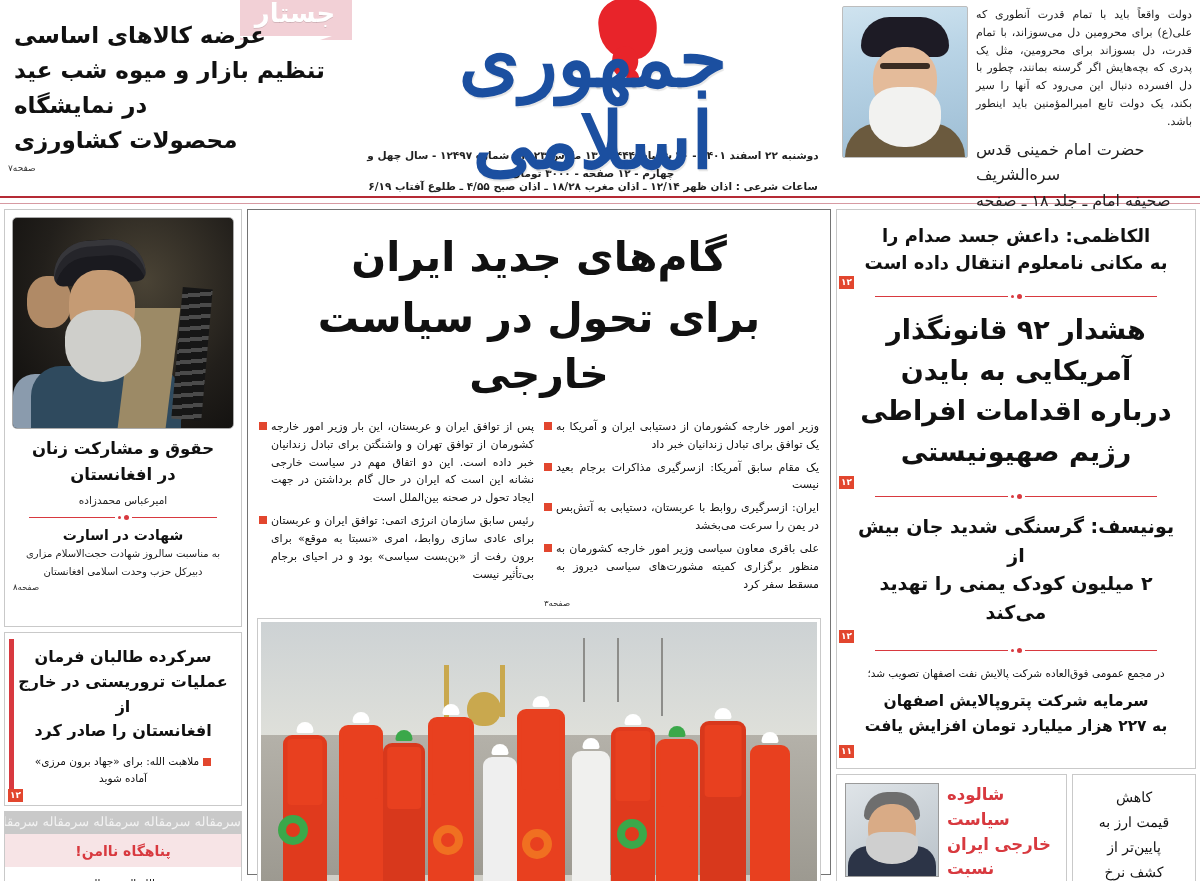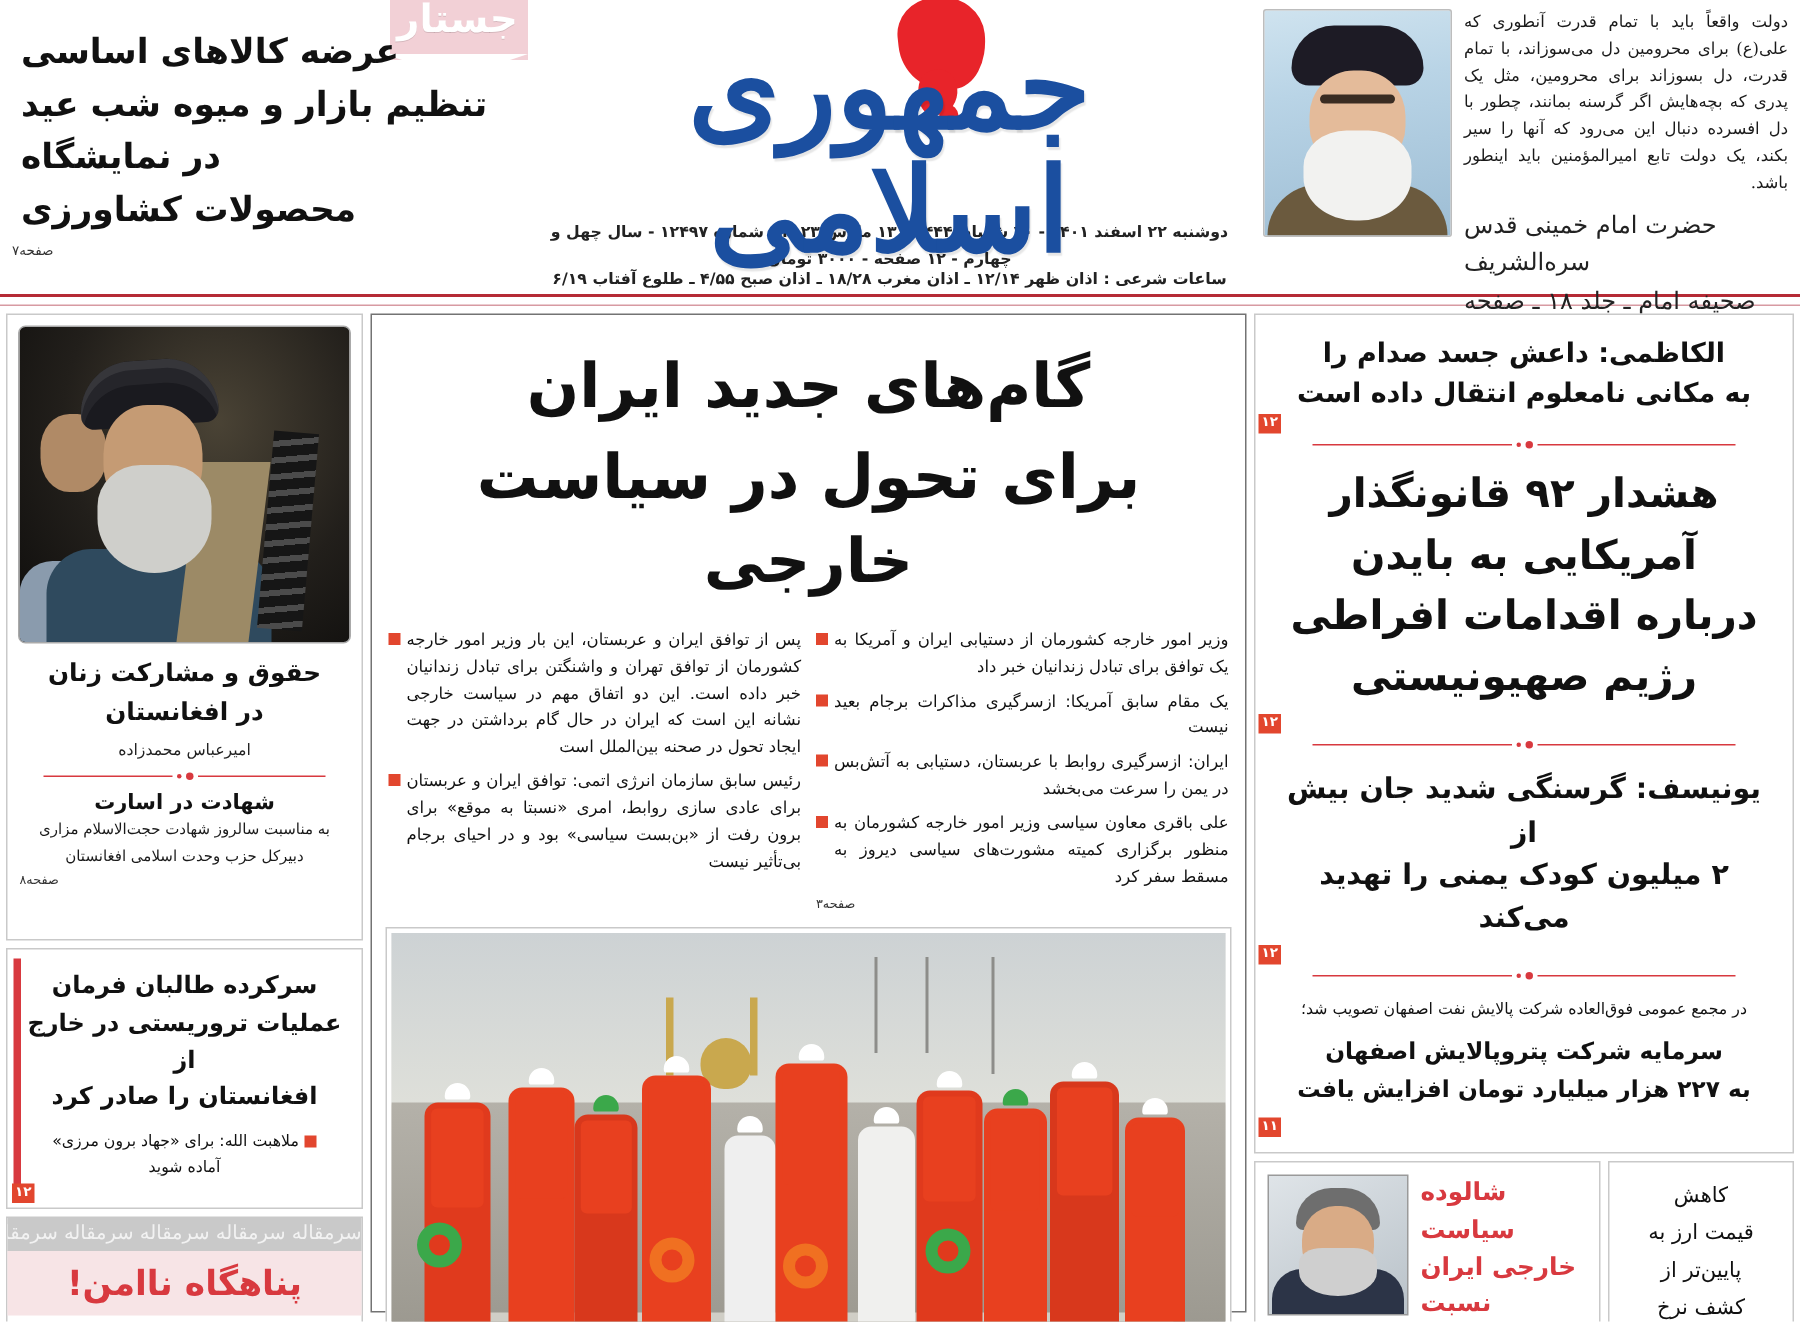--- a/index.html
+++ b/index.html
@@ -19,7 +19,7 @@
   .mh-left{width:366px;box-sizing:border-box;padding:6px 8px 0 8px;display:flex;flex-direction:row-reverse;gap:8px;}
 
   
-  .corner-tab{position:absolute;top:0;right:0;width:92px;height:40px;background:#f2d0d6;overflow:hidden;}
+  .corner-tab{position:absolute;top:0;right:0;width:112px;height:40px;background:#f2d0d6;overflow:hidden;}
   .corner-tab .tab-txt{
     position:absolute;top:-2px;right:4px;left:2px;text-align:center;
     font-size:26px;font-weight:bold;color:#fff;letter-spacing:2px;

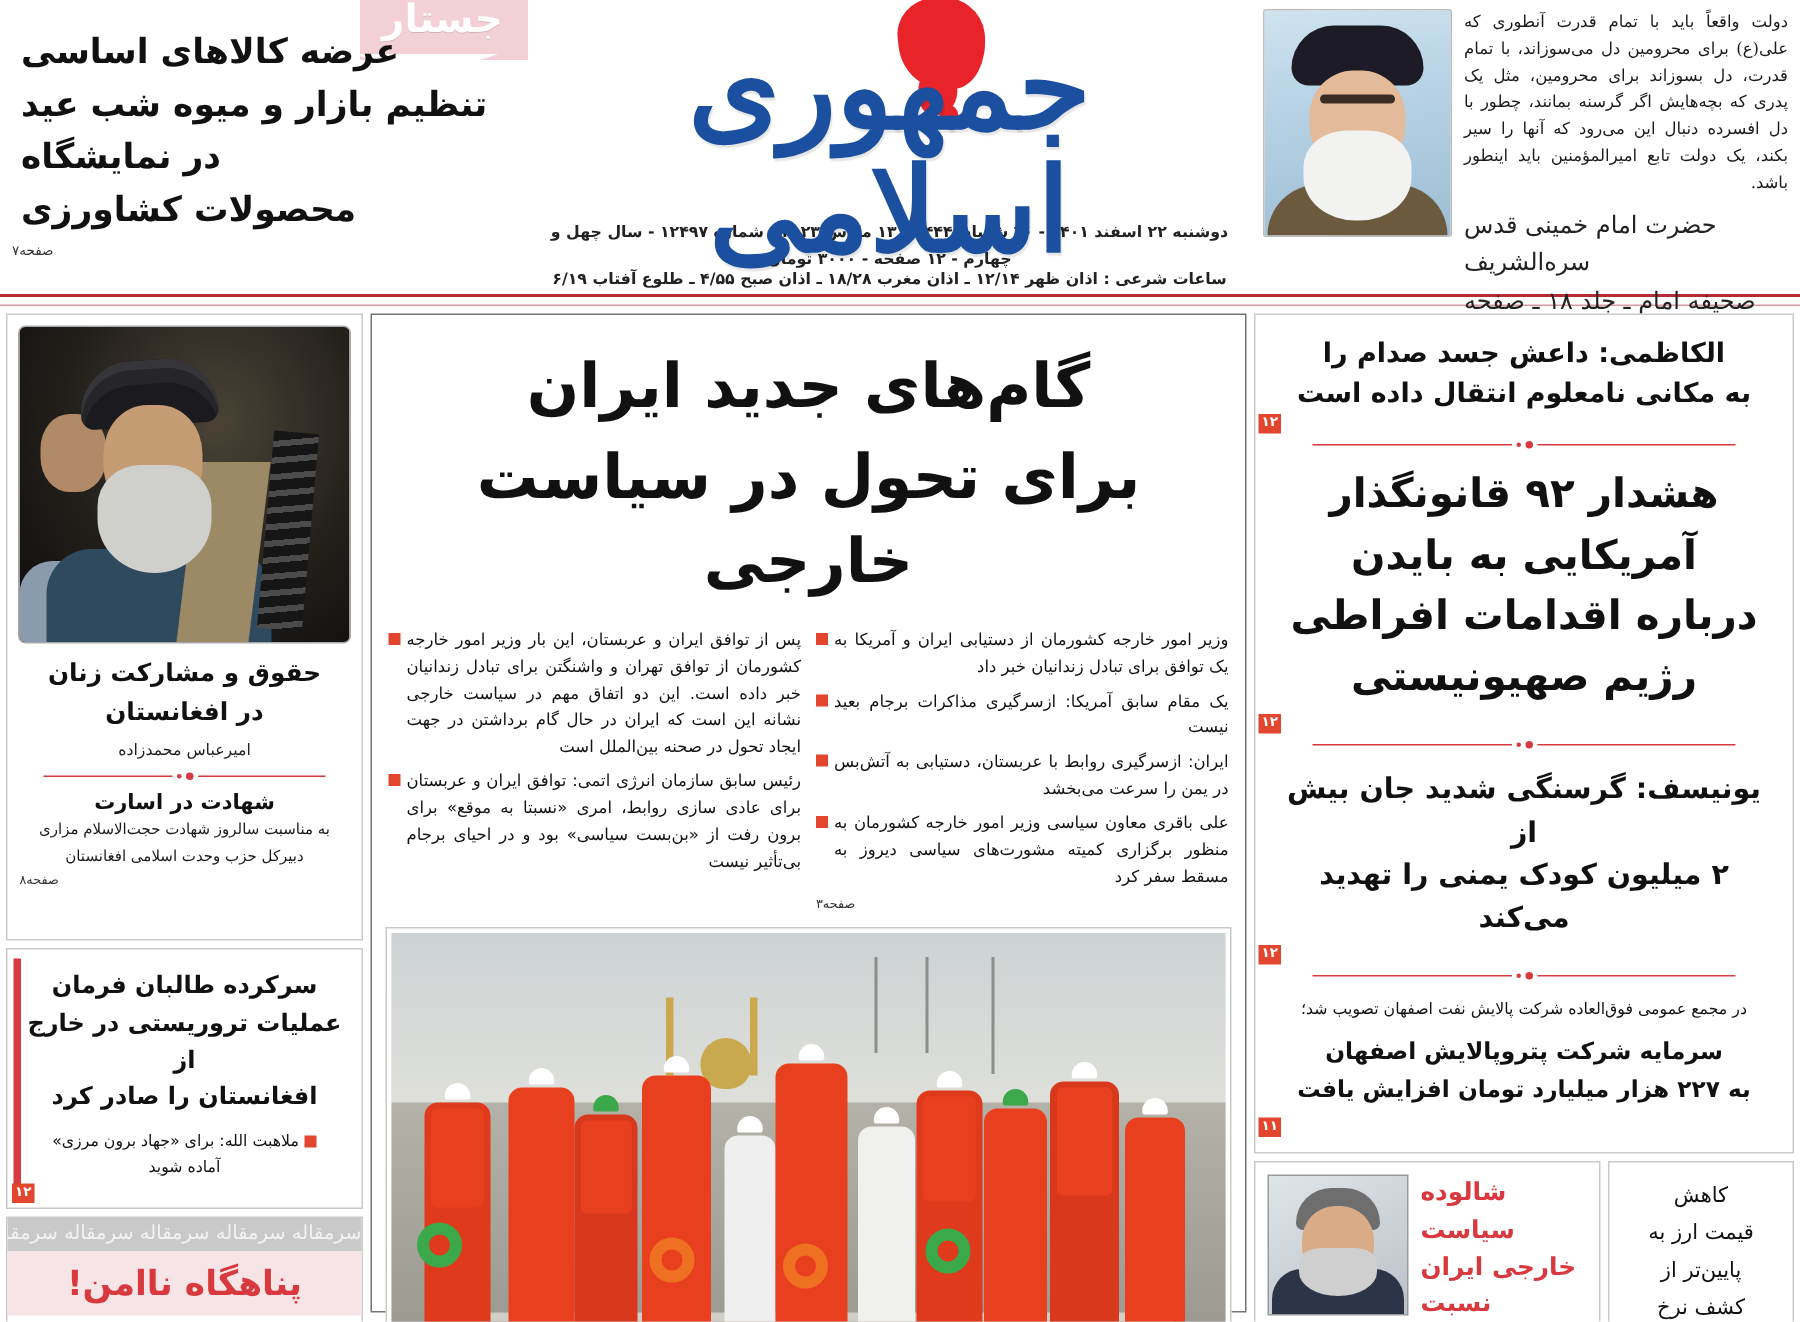--- a/index.html
+++ b/index.html
@@ -117,7 +117,7 @@
   .edit-box{flex:1;display:flex;flex-direction:column;}
   .edit-band{height:22px;background:#c9c9c9;position:relative;overflow:hidden;}
   .edit-band .wm{position:absolute;top:2px;white-space:nowrap;direction:rtl;color:#f2f2f2;font-size:13px;letter-spacing:16px;font-family:"DejaVu Serif","Liberation Serif",serif;}
-  .edit-title{direction:rtl;text-align:center;font-size:23px;font-weight:bold;color:#d8393f;background:#f7e4e6;padding:9px 0 8px;}
+  .edit-title{direction:rtl;text-align:center;font-size:14px;font-weight:bold;color:#d8393f;background:#f7e4e6;padding:9px 0 8px;}
   .edit-body{direction:rtl;text-align:center;font-size:10.5px;line-height:1.75;color:#111;padding:7px 12px 0;}
 
   

